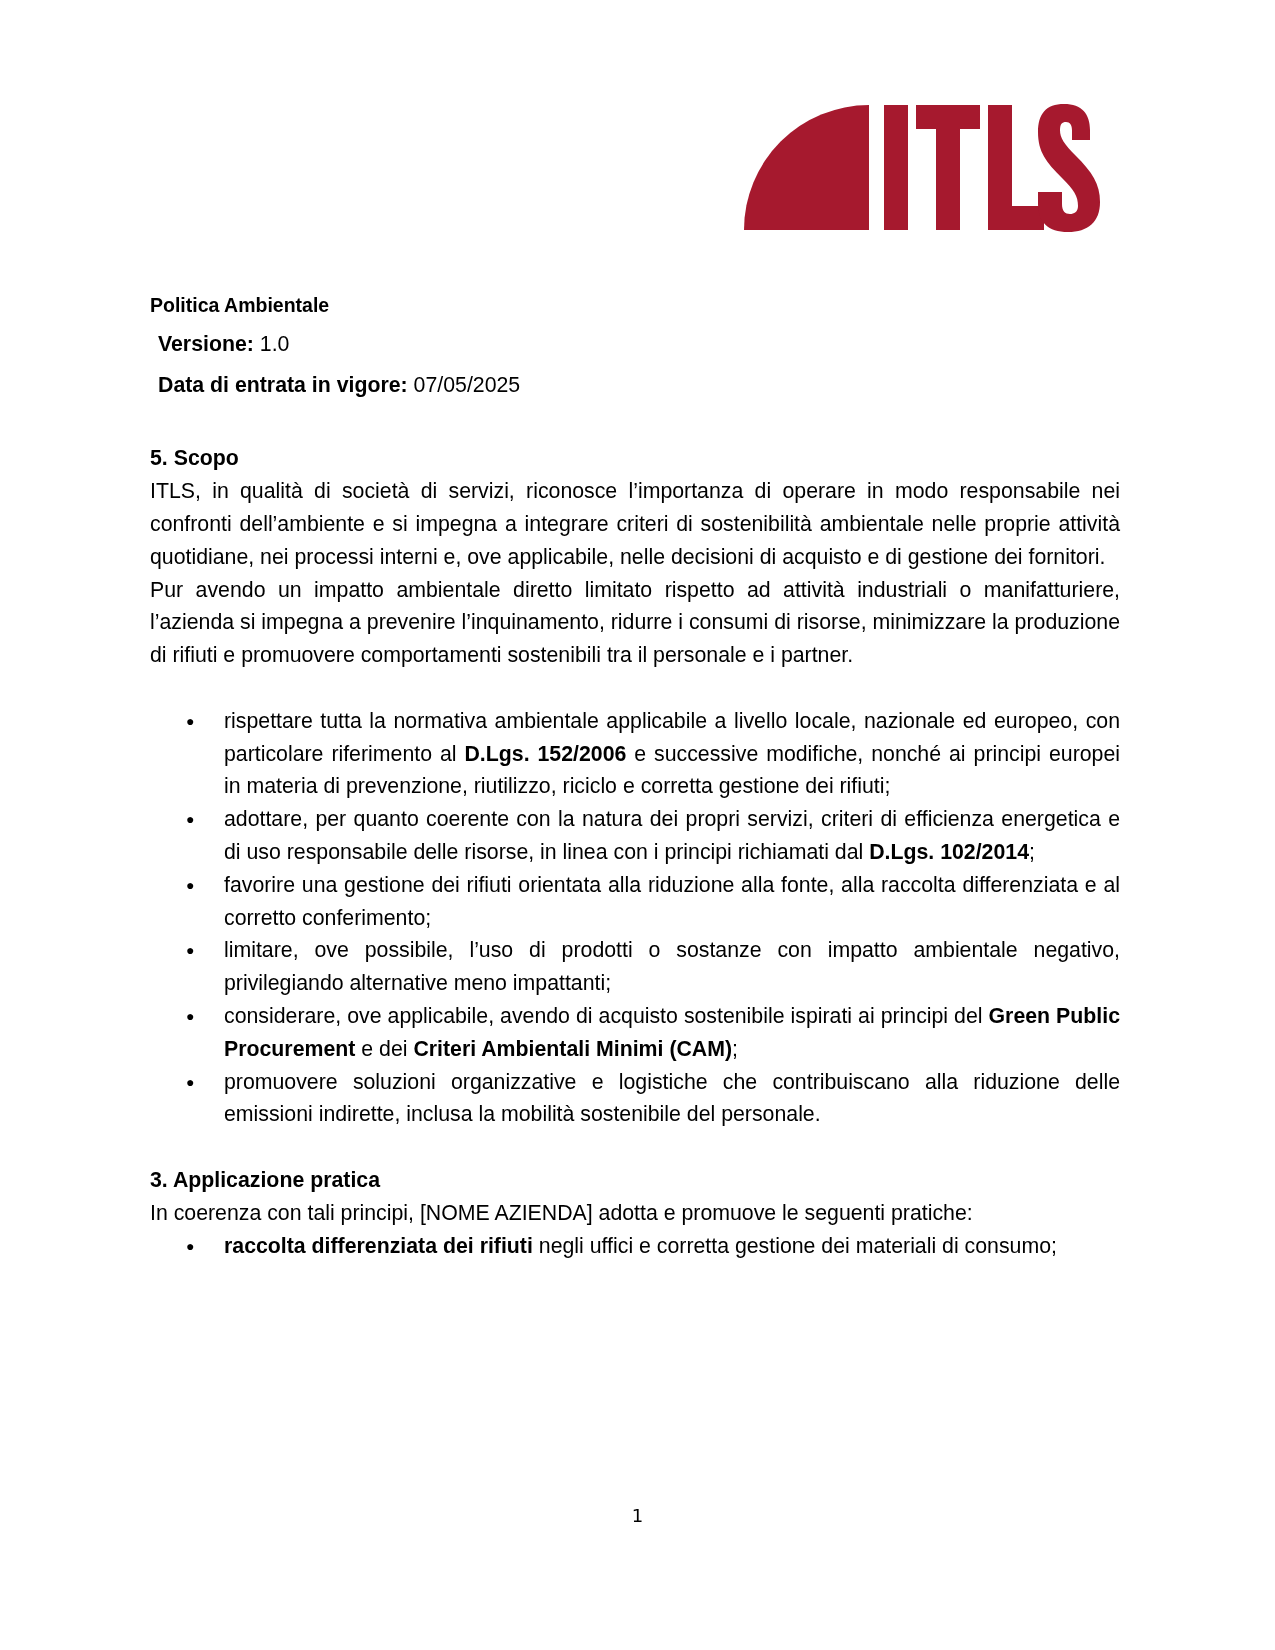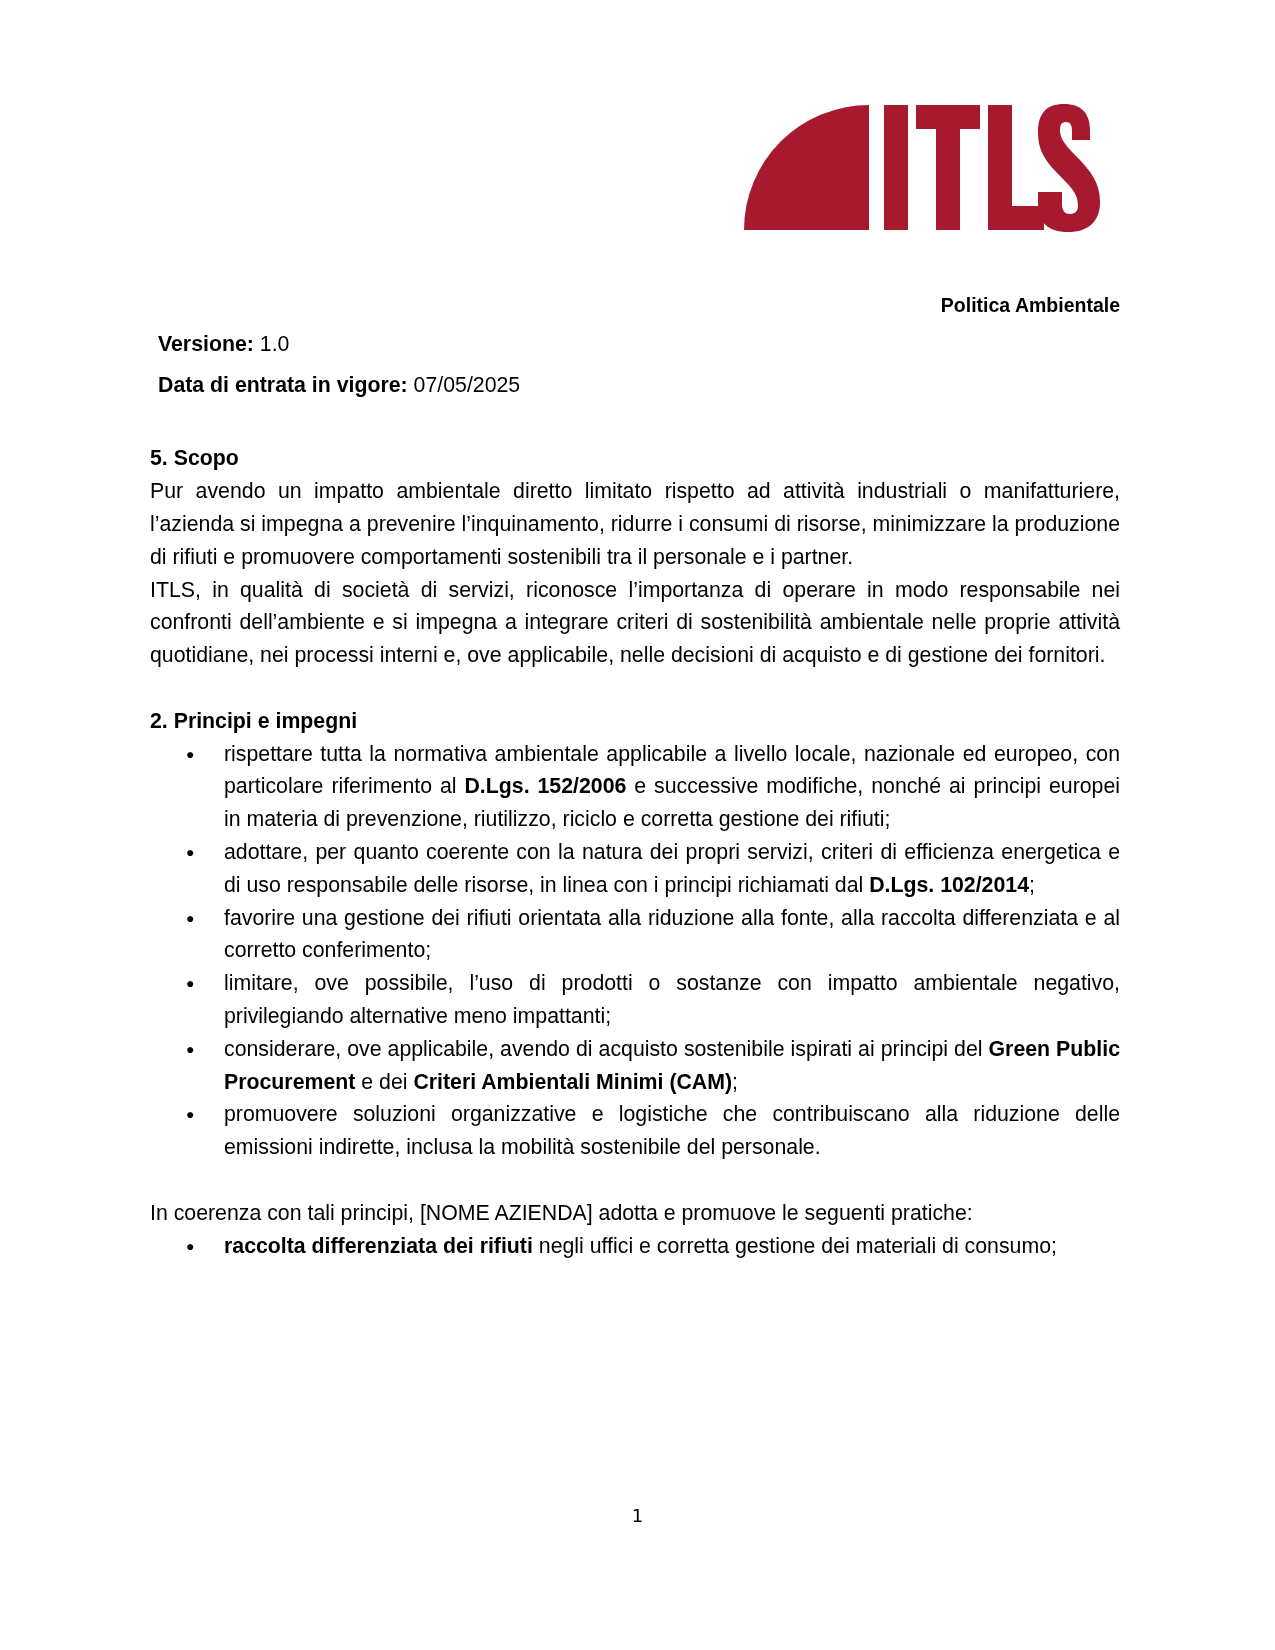--- a/index.html
+++ b/index.html
@@ -8,7 +8,7 @@
   .logo { position: absolute; left: 744px; top: 100px; width: 376px; height: 132px; }
   .page { position: absolute; left: 150px; top: 290px; width: 970px;
           font-size: 21.3px; line-height: 32.8px; }
-  .doc-title { text-align: right; font-weight: bold; font-size: 19.5px; line-height: 30px; margin: 0 0 2px 0; }
+  .doc-title { text-align: left; font-weight: bold; font-size: 19.5px; line-height: 30px; margin: 0 0 2px 0; }
   .meta-line { margin: 8px; }
   .b { font-weight: bold; }
   .section-heading { font-weight: bold; margin: 0; }

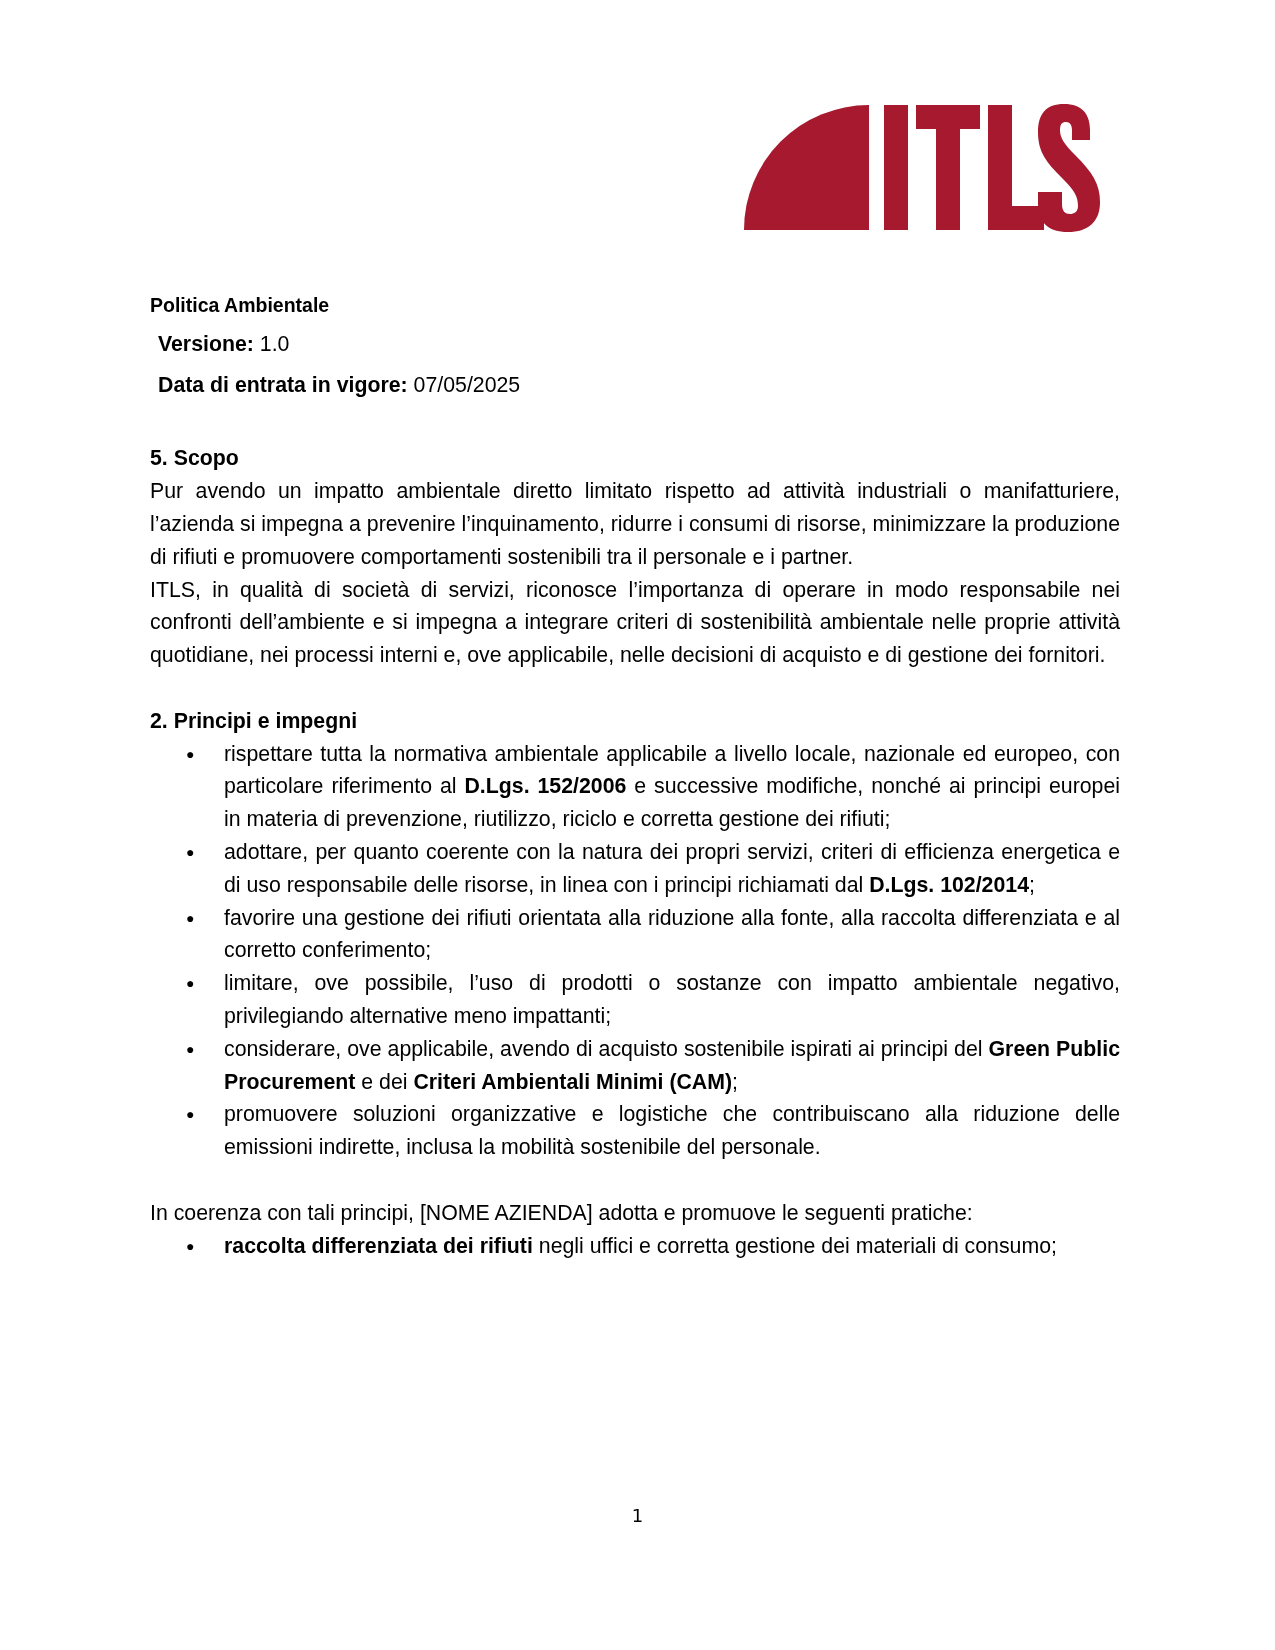--- a/index.html
+++ b/index.html
@@ -38,8 +38,8 @@
   <div class="gap"></div>
 
   <div class="section-heading">5. Scopo</div>
+  <p>ITLS, in qualità di società di servizi, riconosce l’importanza di operare in modo responsabile nei confronti dell’ambiente e si impegna a integrare criteri di sostenibilità ambientale nelle proprie attività quotidiane, nei processi interni e, ove applicabile, nelle decisioni di acquisto e di gestione dei fornitori.</p>
   <p>Pur avendo un impatto ambientale diretto limitato rispetto ad attività industriali o manifatturiere, l’azienda si impegna a prevenire l’inquinamento, ridurre i consumi di risorse, minimizzare la produzione di rifiuti e promuovere comportamenti sostenibili tra il personale e i partner.</p>
-  <p>ITLS, in qualità di società di servizi, riconosce l’importanza di operare in modo responsabile nei confronti dell’ambiente e si impegna a integrare criteri di sostenibilità ambientale nelle proprie attività quotidiane, nei processi interni e, ove applicabile, nelle decisioni di acquisto e di gestione dei fornitori.</p>
   <div class="gap"></div>
 
   <div class="section-heading">2. Principi e impegni</div>

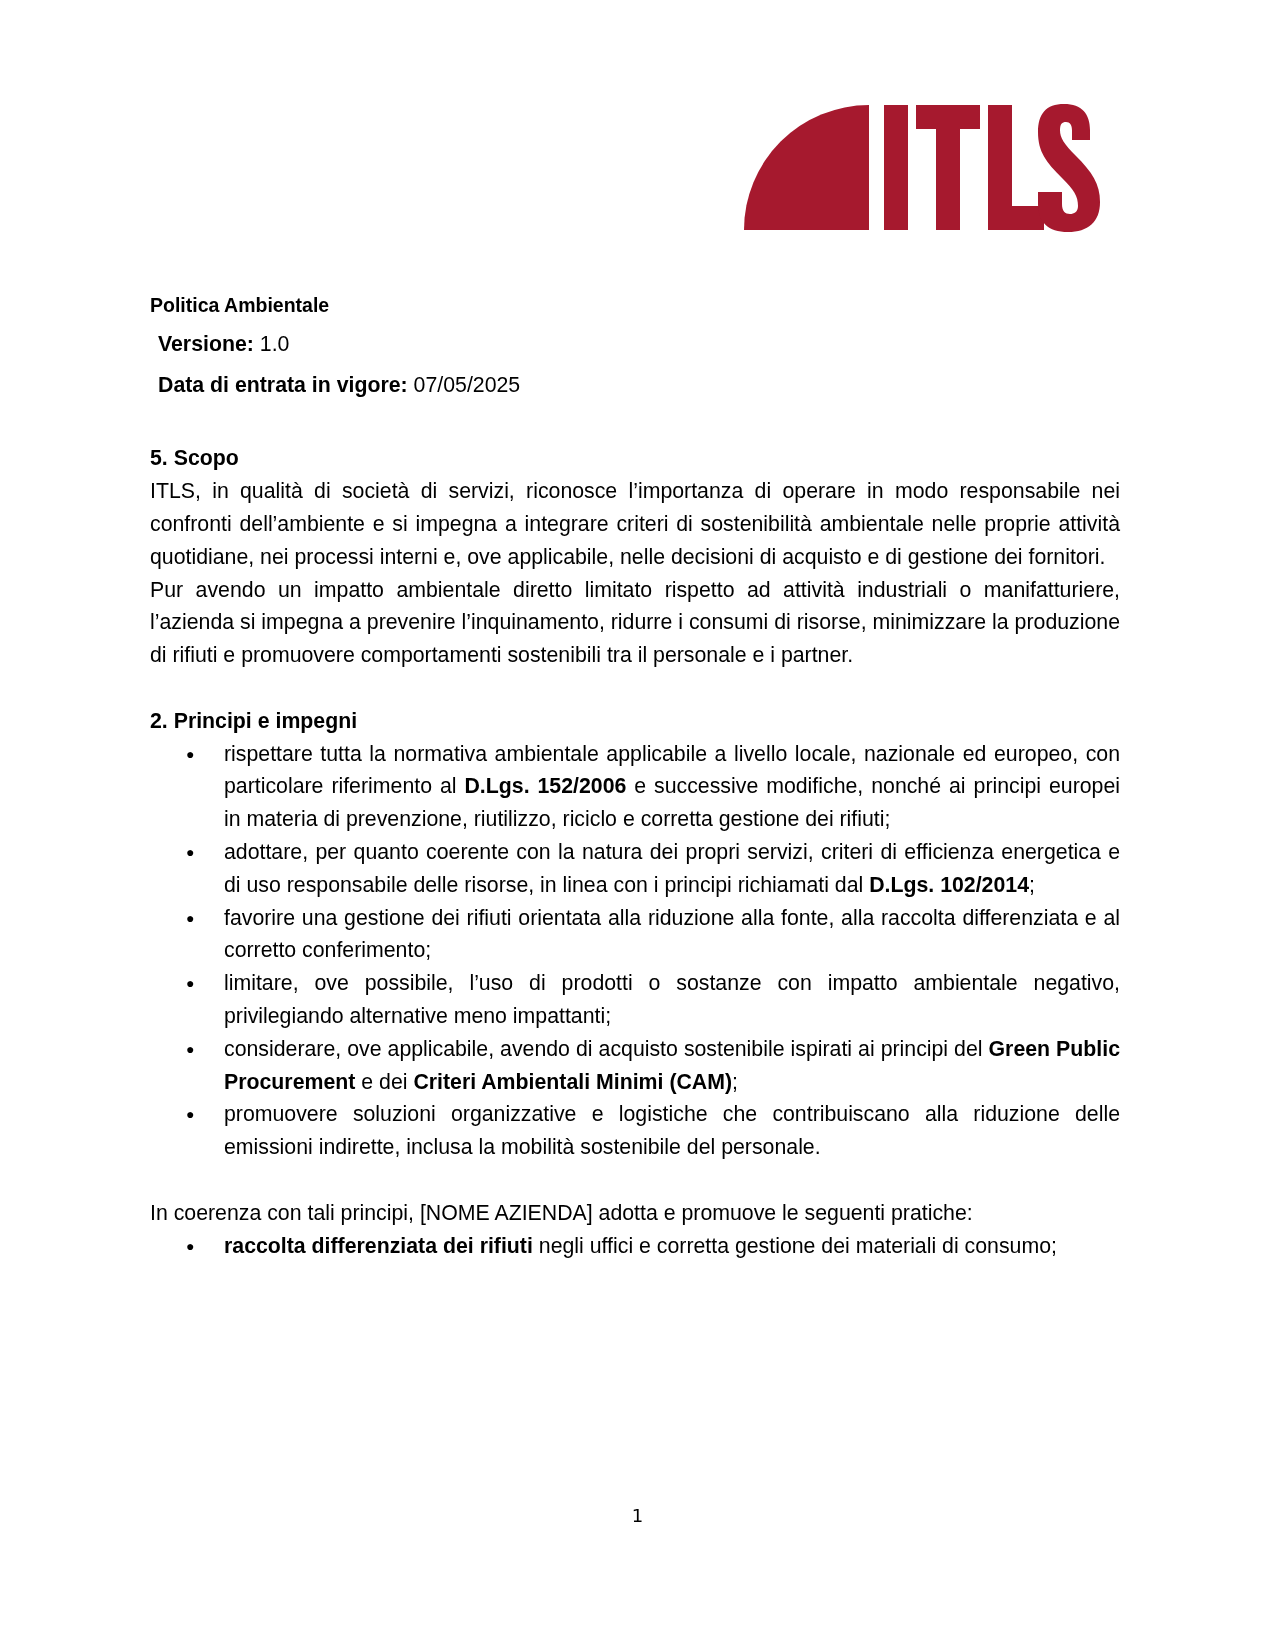--- a/index.html
+++ b/index.html
@@ -42,7 +42,6 @@
   <p>Pur avendo un impatto ambientale diretto limitato rispetto ad attività industriali o manifatturiere, l’azienda si impegna a prevenire l’inquinamento, ridurre i consumi di risorse, minimizzare la produzione di rifiuti e promuovere comportamenti sostenibili tra il personale e i partner.</p>
   <div class="gap"></div>
 
-  <div class="section-heading">2. Principi e impegni</div>
   <ul>
     <li><span class="bullet">●</span><span>rispettare tutta la normativa ambientale applicabile a livello locale, nazionale ed europeo, con particolare riferimento al </span><span class="b">D.Lgs. 152/2006</span><span> e successive modifiche, nonché ai principi europei in materia di prevenzione, riutilizzo, riciclo e corretta gestione dei rifiuti;</span></li>
     <li><span class="bullet">●</span><span>adottare, per quanto coerente con la natura dei propri servizi, criteri di efficienza energetica e di uso responsabile delle risorse, in linea con i principi richiamati dal </span><span class="b">D.Lgs. 102/2014</span><span>;</span></li>

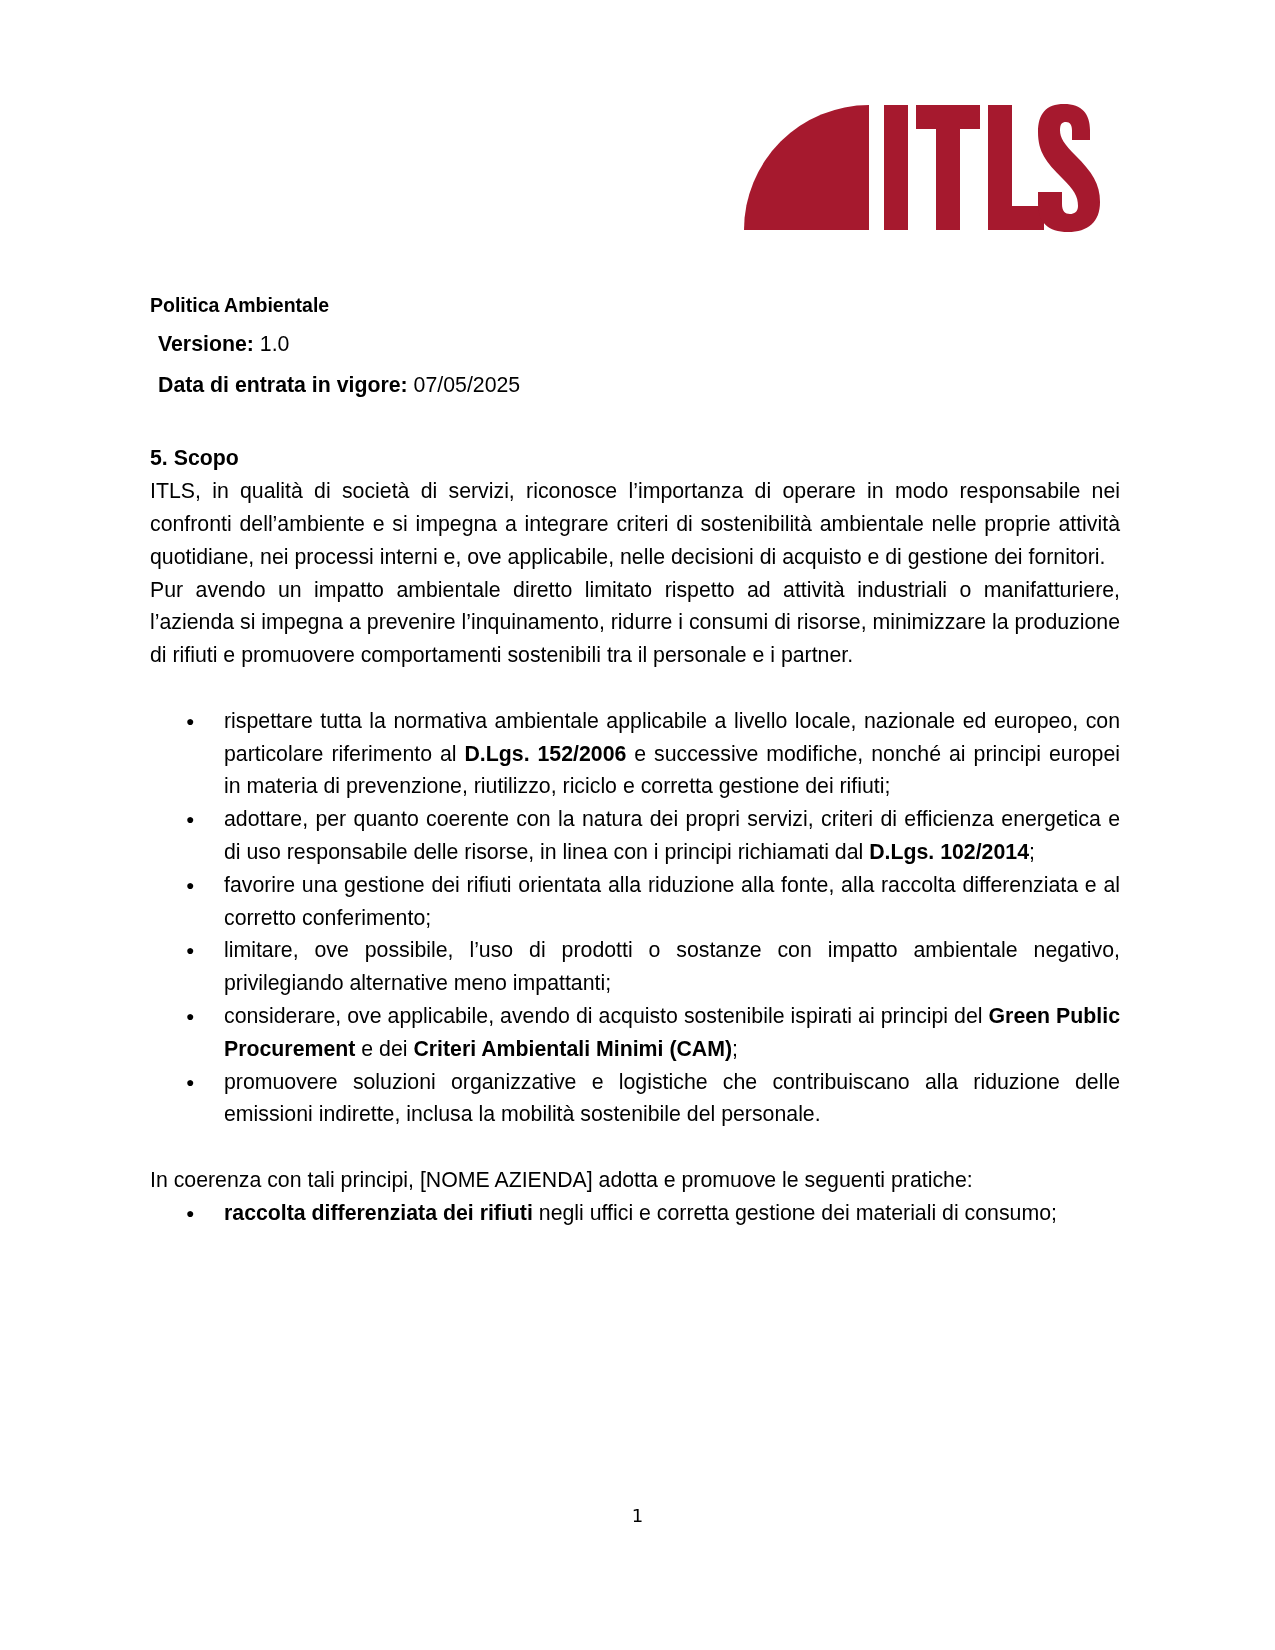--- a/index.html
+++ b/index.html
@@ -52,6 +52,7 @@
   </ul>
   <div class="gap"></div>
 
+  <div class="section-heading">3. Applicazione pratica</div>
   <p>In coerenza con tali principi, [NOME AZIENDA] adotta e promuove le seguenti pratiche:</p>
   <ul>
     <li><span class="bullet">●</span><span class="b">raccolta differenziata dei rifiuti</span><span> negli uffici e corretta gestione dei materiali di consumo;</span></li>

